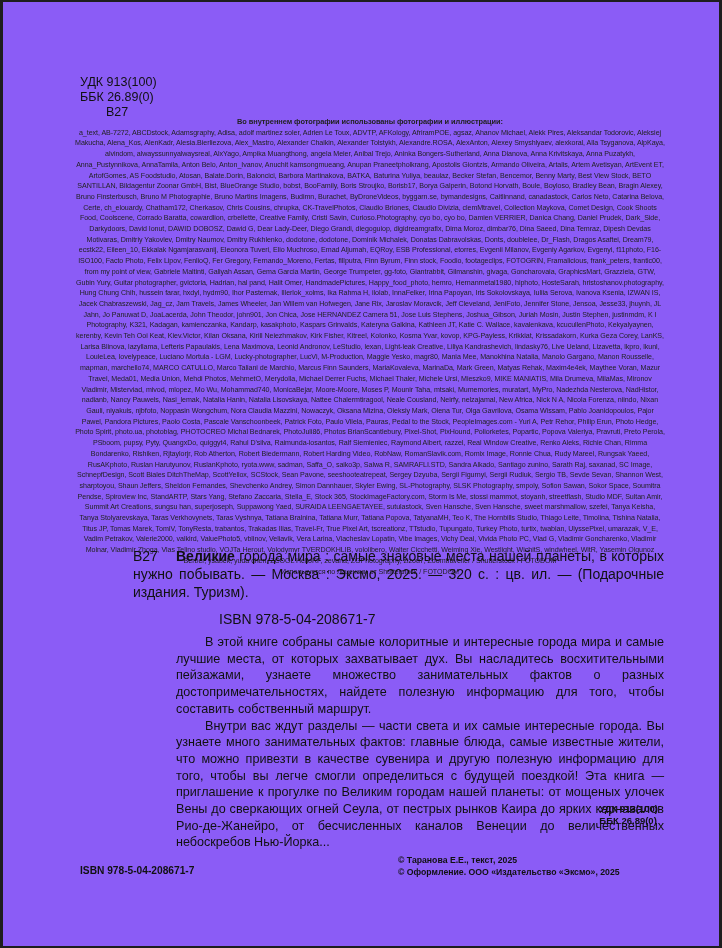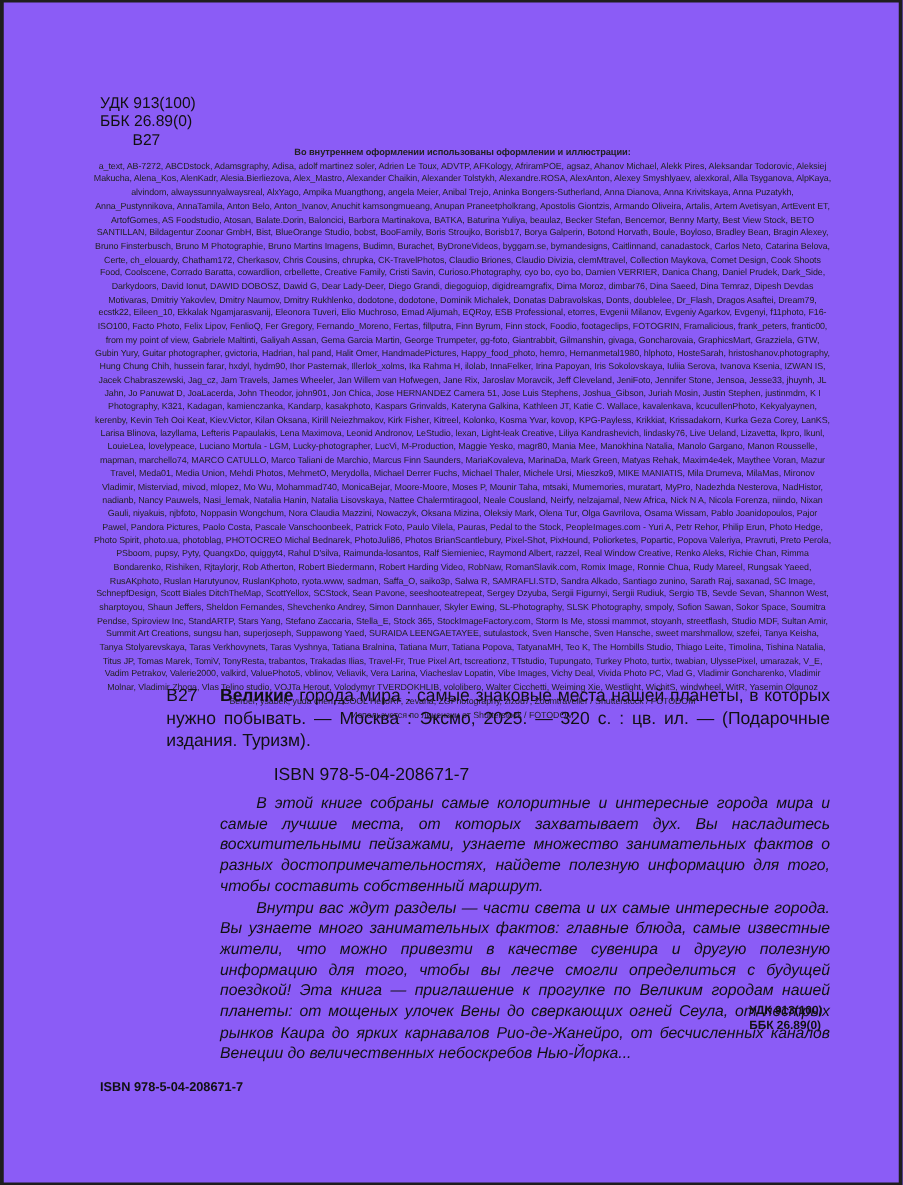--- a/index.html
+++ b/index.html
@@ -64,7 +64,7 @@
   </div>
 
   <div class="credits">
-    <div class="head">Во внутреннем оформлении использованы оформлении и иллюстрации:</div>
+    <div class="head">Во внутреннем фотографии использованы фотографии и иллюстрации:</div>
     <div>a_text, AB-7272, ABCDstock, Adamsgraphy, Adisa, adolf martinez soler, Adrien Le Toux, ADVTP, AFKology, AfriramPOE, agsaz, Ahanov Michael, Alekk Pires, Aleksandar Todorovic, Aleksiej Makucha, Alena_Kos, AlenKadr, Alesia.Bierliezova, Alex_Mastro, Alexander Chaikin, Alexander Tolstykh, Alexandre.ROSA, AlexAnton, Alexey Smyshlyaev, alexkoral, Alla Tsyganova, AlpKaya, alvindom, alwayssunnyalwaysreal, AlxYago, Ampika Muangthong, angela Meier, Anibal Trejo, Aninka Bongers-Sutherland, Anna Dianova, Anna Krivitskaya, Anna Puzatykh, Anna_Pustynnikova, AnnaTamila, Anton Belo, Anton_Ivanov, Anuchit kamsongmueang, Anupan Praneetpholkrang, Apostolis Giontzis, Armando Oliveira, Artalis, Artem Avetisyan, ArtEvent ET, ArtofGomes, AS Foodstudio, Atosan, Balate.Dorin, Baloncici, Barbora Martinakova, BATKA, Baturina Yuliya, beaulaz, Becker Stefan, Bencemor, Benny Marty, Best View Stock, BETO SANTILLAN, Bildagentur Zoonar GmbH, Bist, BlueOrange Studio, bobst, BooFamily, Boris Stroujko, Borisb17, Borya Galperin, Botond Horvath, Boule, Boyloso, Bradley Bean, Bragin Alexey, Bruno Finsterbusch, Bruno M Photographie, Bruno Martins Imagens, Budimn, Burachet, ByDroneVideos, byggarn.se, bymandesigns, Caitlinnand, canadastock, Carlos Neto, Catarina Belova, Certe, ch_elouardy, Chatham172, Cherkasov, Chris Cousins, chrupka, CK-TravelPhotos, Claudio Briones, Claudio Divizia, clemMtravel, Collection Maykova, Comet Design, Cook Shoots Food, Coolscene, Corrado Baratta, cowardlion, crbellette, Creative Family, Cristi Savin, Curioso.Photography, cyo bo, cyo bo, Damien VERRIER, Danica Chang, Daniel Prudek, Dark_Side, Darkydoors, David Ionut, DAWID DOBOSZ, Dawid G, Dear Lady-Deer, Diego Grandi, diegoguiop, digidreamgrafix, Dima Moroz, dimbar76, Dina Saeed, Dina Temraz, Dipesh Devdas Motivaras, Dmitriy Yakovlev, Dmitry Naumov, Dmitry Rukhlenko, dodotone, dodotone, Dominik Michalek, Donatas Dabravolskas, Donts, doublelee, Dr_Flash, Dragos Asaftei, Dream79, ecstk22, Eileen_10, Ekkalak Ngamjarasvanij, Eleonora Tuveri, Elio Muchroso, Emad Aljumah, EQRoy, ESB Professional, etorres, Evgenii Milanov, Evgeniy Agarkov, Evgenyi, f11photo, F16-ISO100, Facto Photo, Felix Lipov, FenlioQ, Fer Gregory, Fernando_Moreno, Fertas, fillputra, Finn Byrum, Finn stock, Foodio, footageclips, FOTOGRIN, Framalicious, frank_peters, frantic00, from my point of view, Gabriele Maltinti, Galiyah Assan, Gema Garcia Martin, George Trumpeter, gg-foto, Giantrabbit, Gilmanshin, givaga, Goncharovaia, GraphicsMart, Grazziela, GTW, Gubin Yury, Guitar photographer, gvictoria, Hadrian, hal pand, Halit Omer, HandmadePictures, Happy_food_photo, hemro, Hernanmetal1980, hlphoto, HosteSarah, hristoshanov.photography, Hung Chung Chih, hussein farar, hxdyl, hydm90, Ihor Pasternak, Illerlok_xolms, Ika Rahma H, ilolab, InnaFelker, Irina Papoyan, Iris Sokolovskaya, Iuliia Serova, Ivanova Ksenia, IZWAN IS, Jacek Chabraszewski, Jag_cz, Jam Travels, James Wheeler, Jan Willem van Hofwegen, Jane Rix, Jaroslav Moravcik, Jeff Cleveland, JeniFoto, Jennifer Stone, Jensoa, Jesse33, jhuynh, JL Jahn, Jo Panuwat D, JoaLacerda, John Theodor, john901, Jon Chica, Jose HERNANDEZ Camera 51, Jose Luis Stephens, Joshua_Gibson, Juriah Mosin, Justin Stephen, justinmdm, K I Photography, K321, Kadagan, kamienczanka, Kandarp, kasakphoto, Kaspars Grinvalds, Kateryna Galkina, Kathleen JT, Katie C. Wallace, kavalenkava, kcucullenPhoto, Kekyalyaynen, kerenby, Kevin Teh Ooi Keat, Kiev.Victor, Kilan Oksana, Kirill Neiezhmakov, Kirk Fisher, Kitreel, Kolonko, Kosma Yvar, kovop, KPG-Payless, Krikkiat, Krissadakorn, Kurka Geza Corey, LanKS, Larisa Blinova, lazyllama, Lefteris Papaulakis, Lena Maximova, Leonid Andronov, LeStudio, lexan, Light-leak Creative, Liliya Kandrashevich, lindasky76, Live Ueland, Lizavetta, lkpro, lkunl, LouieLea, lovelypeace, Luciano Mortula - LGM, Lucky-photographer, LucVi, M-Production, Maggie Yesko, magr80, Mania Mee, Manokhina Natalia, Manolo Gargano, Manon Rousselle, mapman, marchello74, MARCO CATULLO, Marco Taliani de Marchio, Marcus Finn Saunders, MariaKovaleva, MarinaDa, Mark Green, Matyas Rehak, Maxim4e4ek, Maythee Voran, Mazur Travel, Meda01, Media Union, Mehdi Photos, MehmetO, Merydolla, Michael Derrer Fuchs, Michael Thaler, Michele Ursi, Mieszko9, MIKE MANIATIS, Mila Drumeva, MilaMas, Mironov Vladimir, Misterviad, mivod, mlopez, Mo Wu, Mohammad740, MonicaBejar, Moore-Moore, Moses P, Mounir Taha, mtsaki, Mumemories, muratart, MyPro, Nadezhda Nesterova, NadHistor, nadianb, Nancy Pauwels, Nasi_lemak, Natalia Hanin, Natalia Lisovskaya, Nattee Chalermtiragool, Neale Cousland, Neirfy, nelzajamal, New Africa, Nick N A, Nicola Forenza, niindo, Nixan Gauli, niyakuis, njbfoto, Noppasin Wongchum, Nora Claudia Mazzini, Nowaczyk, Oksana Mizina, Oleksiy Mark, Olena Tur, Olga Gavrilova, Osama Wissam, Pablo Joanidopoulos, Pajor Pawel, Pandora Pictures, Paolo Costa, Pascale Vanschoonbeek, Patrick Foto, Paulo Vilela, Pauras, Pedal to the Stock, PeopleImages.com - Yuri A, Petr Rehor, Philip Erun, Photo Hedge, Photo Spirit, photo.ua, photoblag, PHOTOCREO Michal Bednarek, PhotoJuli86, Photos BrianScantlebury, Pixel-Shot, PixHound, Poliorketes, Popartic, Popova Valeriya, Pravruti, Preto Perola, PSboom, pupsy, Pyty, QuangxDo, quiggyt4, Rahul D'silva, Raimunda-losantos, Ralf Siemieniec, Raymond Albert, razzel, Real Window Creative, Renko Aleks, Richie Chan, Rimma Bondarenko, Rishiken, Rjtaylorjr, Rob Atherton, Robert Biedermann, Robert Harding Video, RobNaw, RomanSlavik.com, Romix Image, Ronnie Chua, Rudy Mareel, Rungsak Yaeed, RusAKphoto, Ruslan Harutyunov, RuslanKphoto, ryota.www, sadman, Saffa_O, saiko3p, Salwa R, SAMRAFLI.STD, Sandra Alkado, Santiago zunino, Sarath Raj, saxanad, SC Image, SchnepfDesign, Scott Biales DitchTheMap, ScottYellox, SCStock, Sean Pavone, seeshooteatrepeat, Sergey Dzyuba, Sergii Figurnyi, Sergii Rudiuk, Sergio TB, Sevde Sevan, Shannon West, sharptoyou, Shaun Jeffers, Sheldon Fernandes, Shevchenko Andrey, Simon Dannhauer, Skyler Ewing, SL-Photography, SLSK Photography, smpoly, Sofion Sawan, Sokor Space, Soumitra Pendse, Spiroview Inc, StandARTP, Stars Yang, Stefano Zaccaria, Stella_E, Stock 365, StockImageFactory.com, Storm Is Me, stossi mammot, stoyanh, streetflash, Studio MDF, Sultan Amir, Summit Art Creations, sungsu han, superjoseph, Suppawong Yaed, SURAIDA LEENGAETAYEE, sutulastock, Sven Hansche, Sven Hansche, sweet marshmallow, szefei, Tanya Keisha, Tanya Stolyarevskaya, Taras Verkhovynets, Taras Vyshnya, Tatiana Bralnina, Tatiana Murr, Tatiana Popova, TatyanaMH, Teo K, The Hornbills Studio, Thiago Leite, Timolina, Tishina Natalia, Titus JP, Tomas Marek, TomiV, TonyResta, trabantos, Trakadas Ilias, Travel-Fr, True Pixel Art, tscreationz, TTstudio, Tupungato, Turkey Photo, turtix, twabian, UlyssePixel, umarazak, V_E, Vadim Petrakov, Valerie2000, valkird, ValuePhoto5, vblinov, Veliavik, Vera Larina, Viacheslav Lopatin, Vibe Images, Vichy Deal, Vivida Photo PC, Vlad G, Vladimir Goncharenko, Vladimir Molnar, Vladimir Zhoga, Vlas Telino studio, VOJTa Herout, Volodymyr TVERDOKHLIB, vololibero, Walter Cicchetti, Weiming Xie, Westlight, WichitS, windwheel, WitR, Yasemin Olgunoz Berber, ysabek, yuda chen, ZCOOL HelloRF, zevana, ZGPhotography, zizou7, Zoomtraveller / Shutterstock / FOTODOM</div>
     <div class="foot">Используется по лицензии от Shutterstock / FOTODOM</div>
   </div>

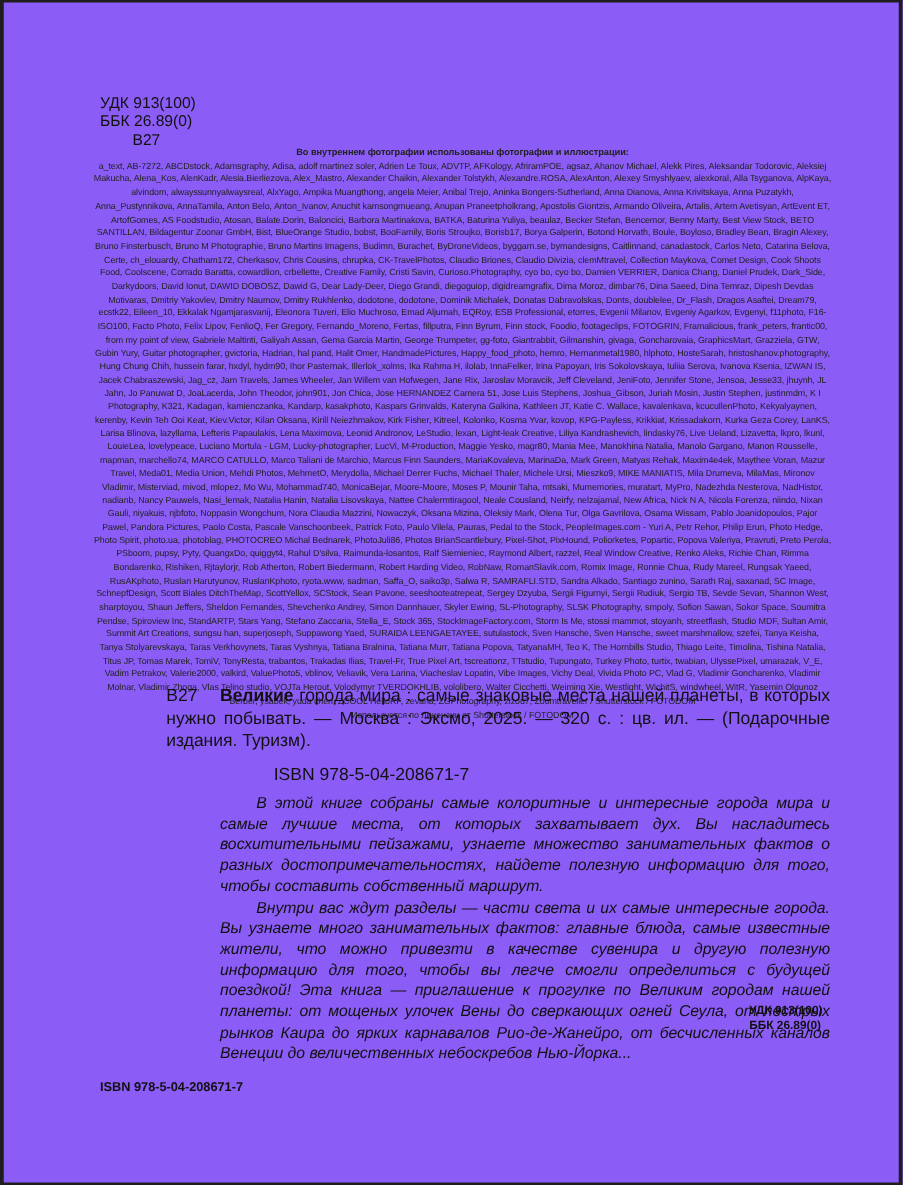--- a/index.html
+++ b/index.html
@@ -37,7 +37,7 @@
   }
   .card-title .bold { font-weight: bold; }
   .isbn-line { font-size: 14px; line-height: 18px; margin: 9px 0 0 43px; }
-  .abstract { margin-top: 6px; font-size: 12.6px; line-height: 16.7px; text-align: justify; font-style: italic; }
+  .abstract { margin-top: 6px; font-size: 12.6px; line-height: 16.7px; text-align: justify; }
   .abstract p { margin: 0; text-indent: 29px; }
   .udk-right {
     position: absolute; right: 61px; top: 801px;

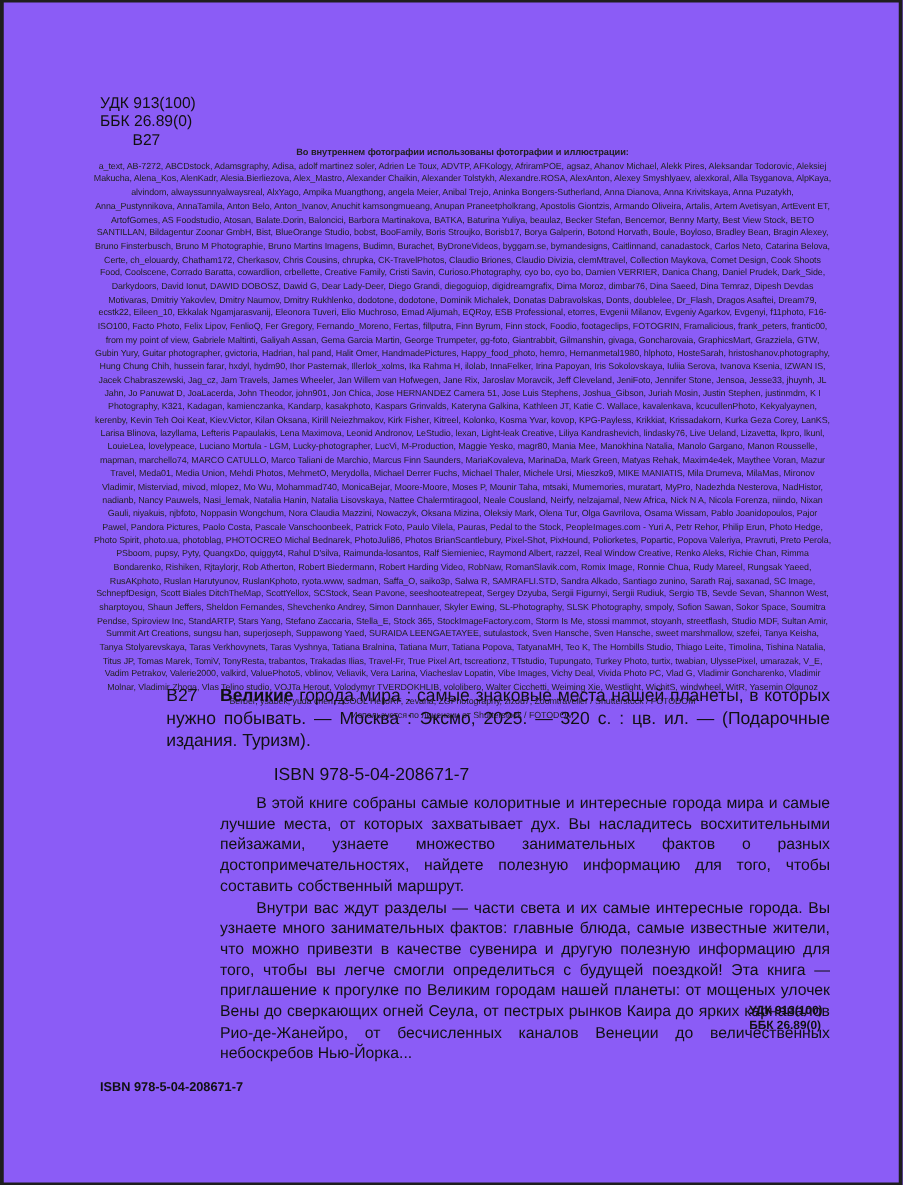--- a/index.html
+++ b/index.html
@@ -87,6 +87,10 @@
 
   <div class="isbn-bottom">ISBN 978-5-04-208671-7</div>
 
+  <div class="copyright">
+    <div>© Таранова Е.Е., текст, 2025</div>
+    <div>© Оформление. ООО «Издательство «Эксмо», 2025</div>
+  </div>
 
 </div>
 

